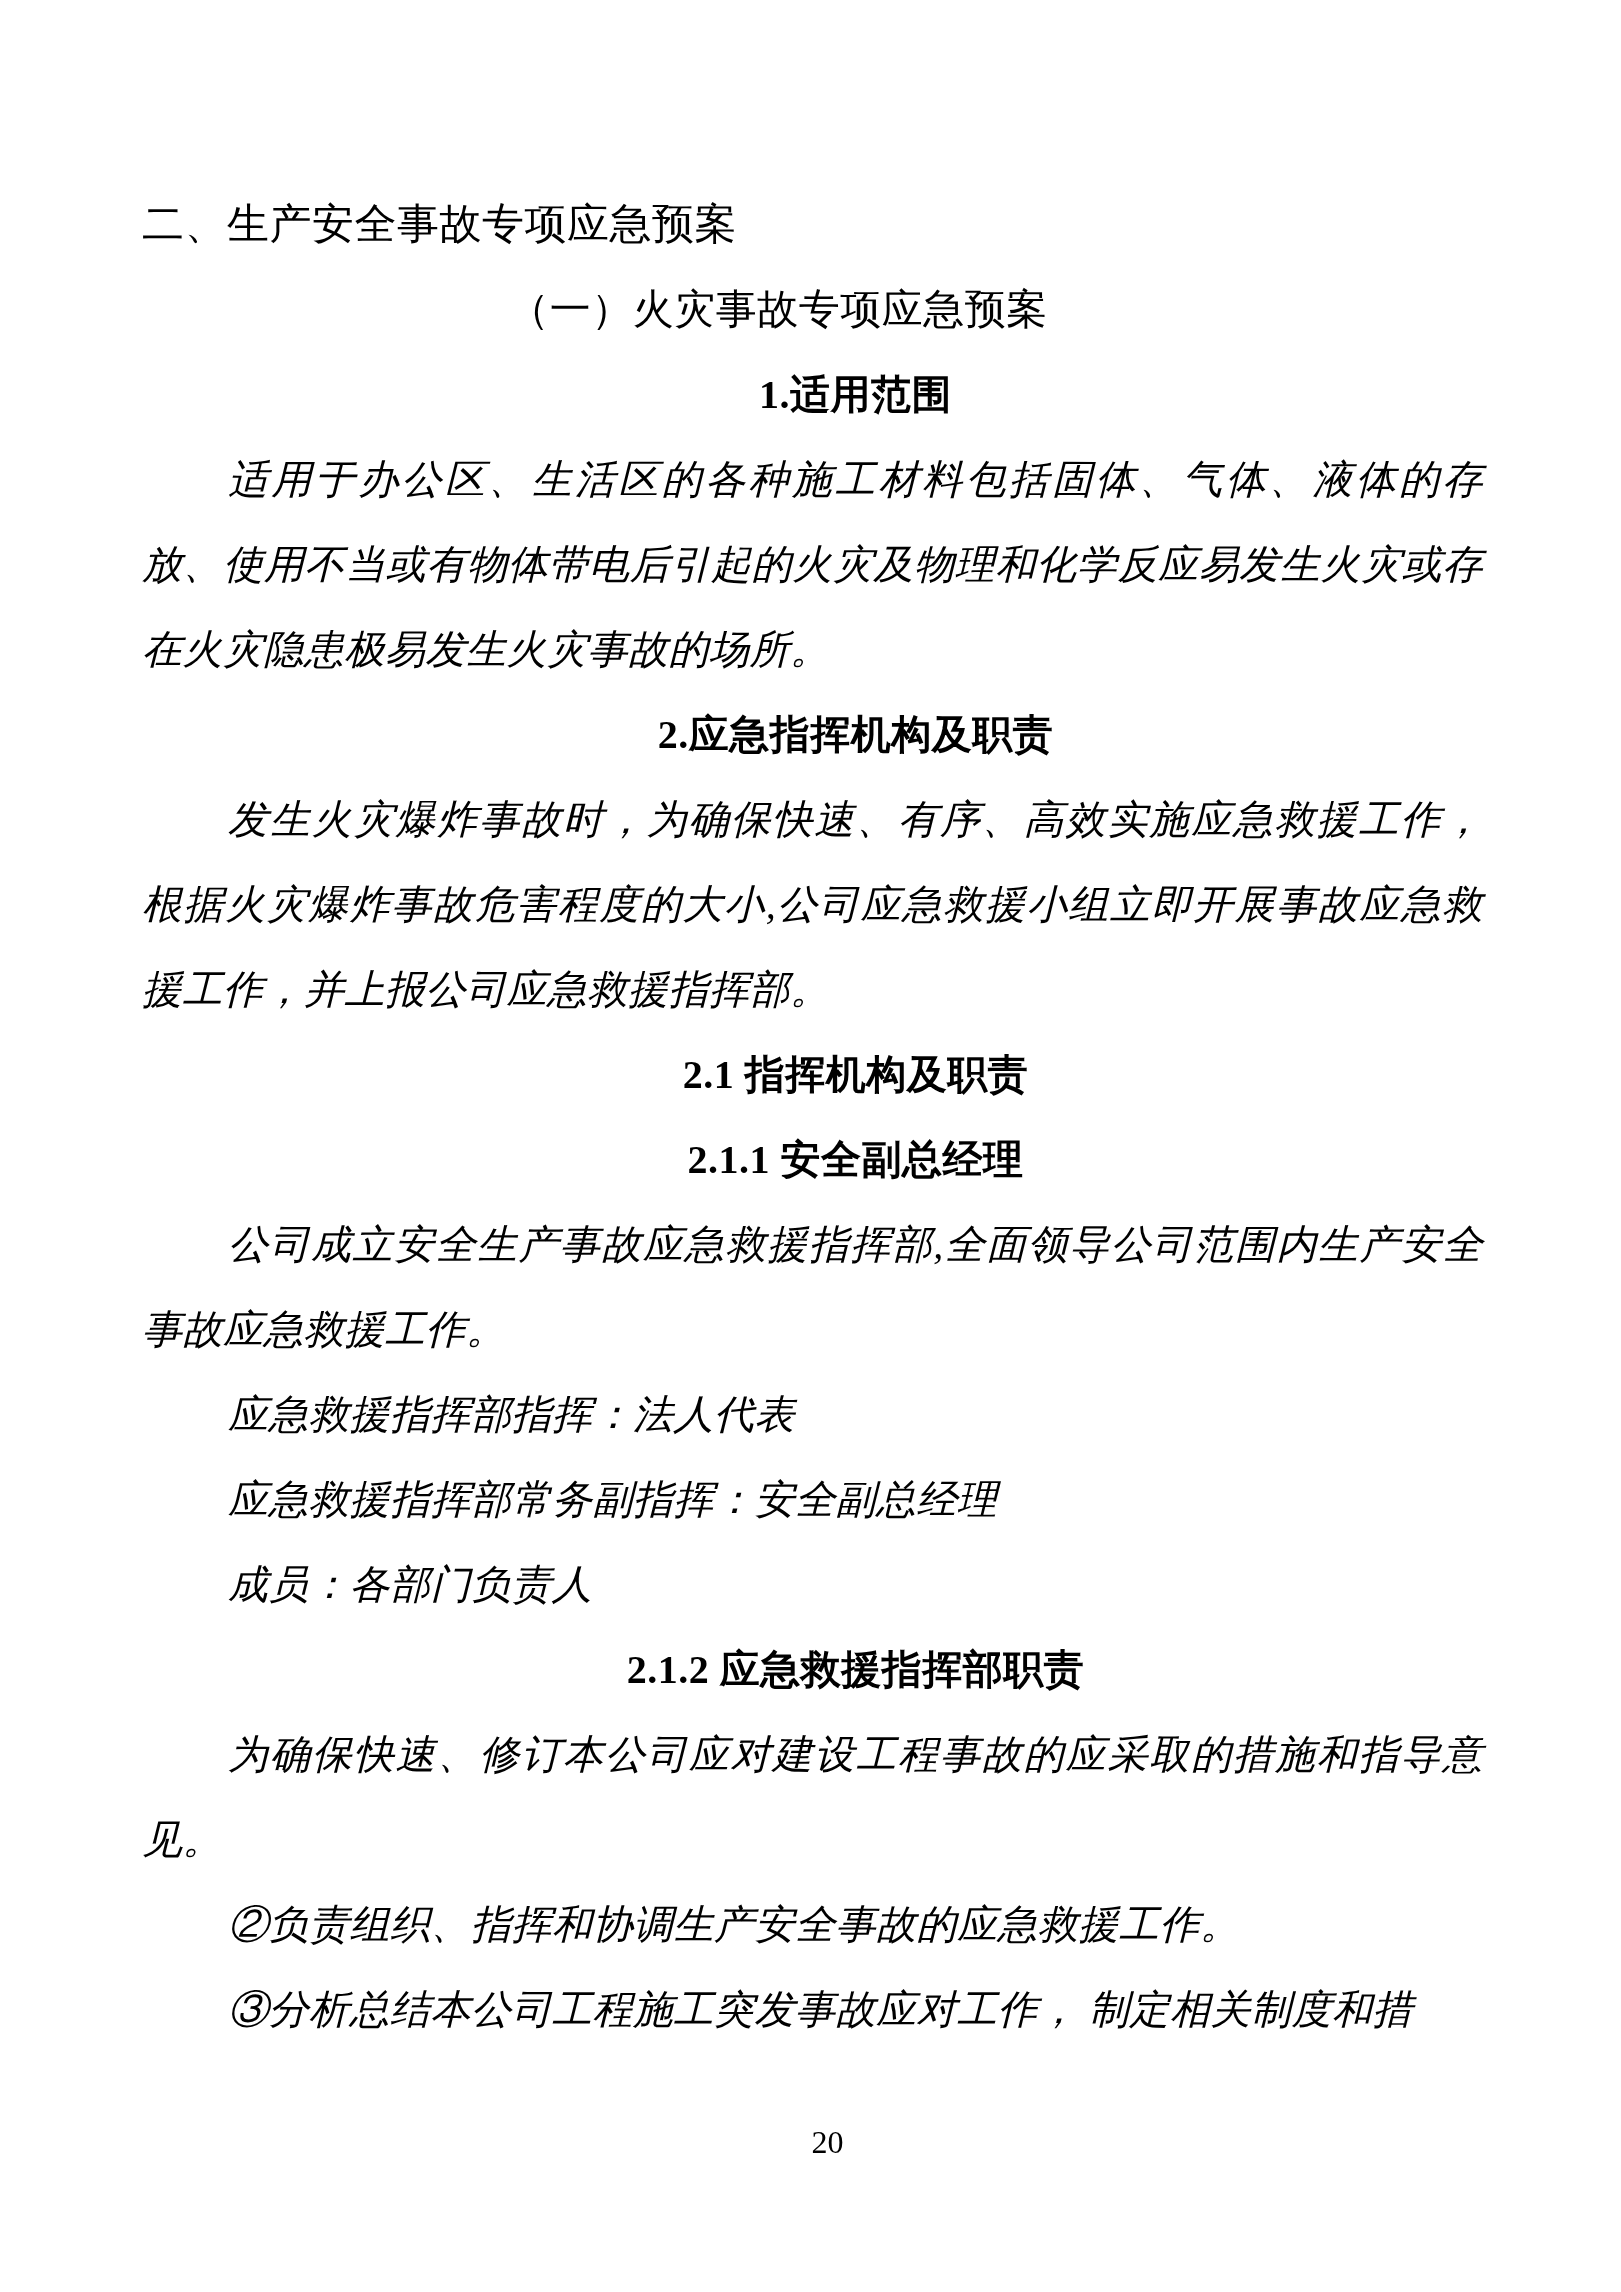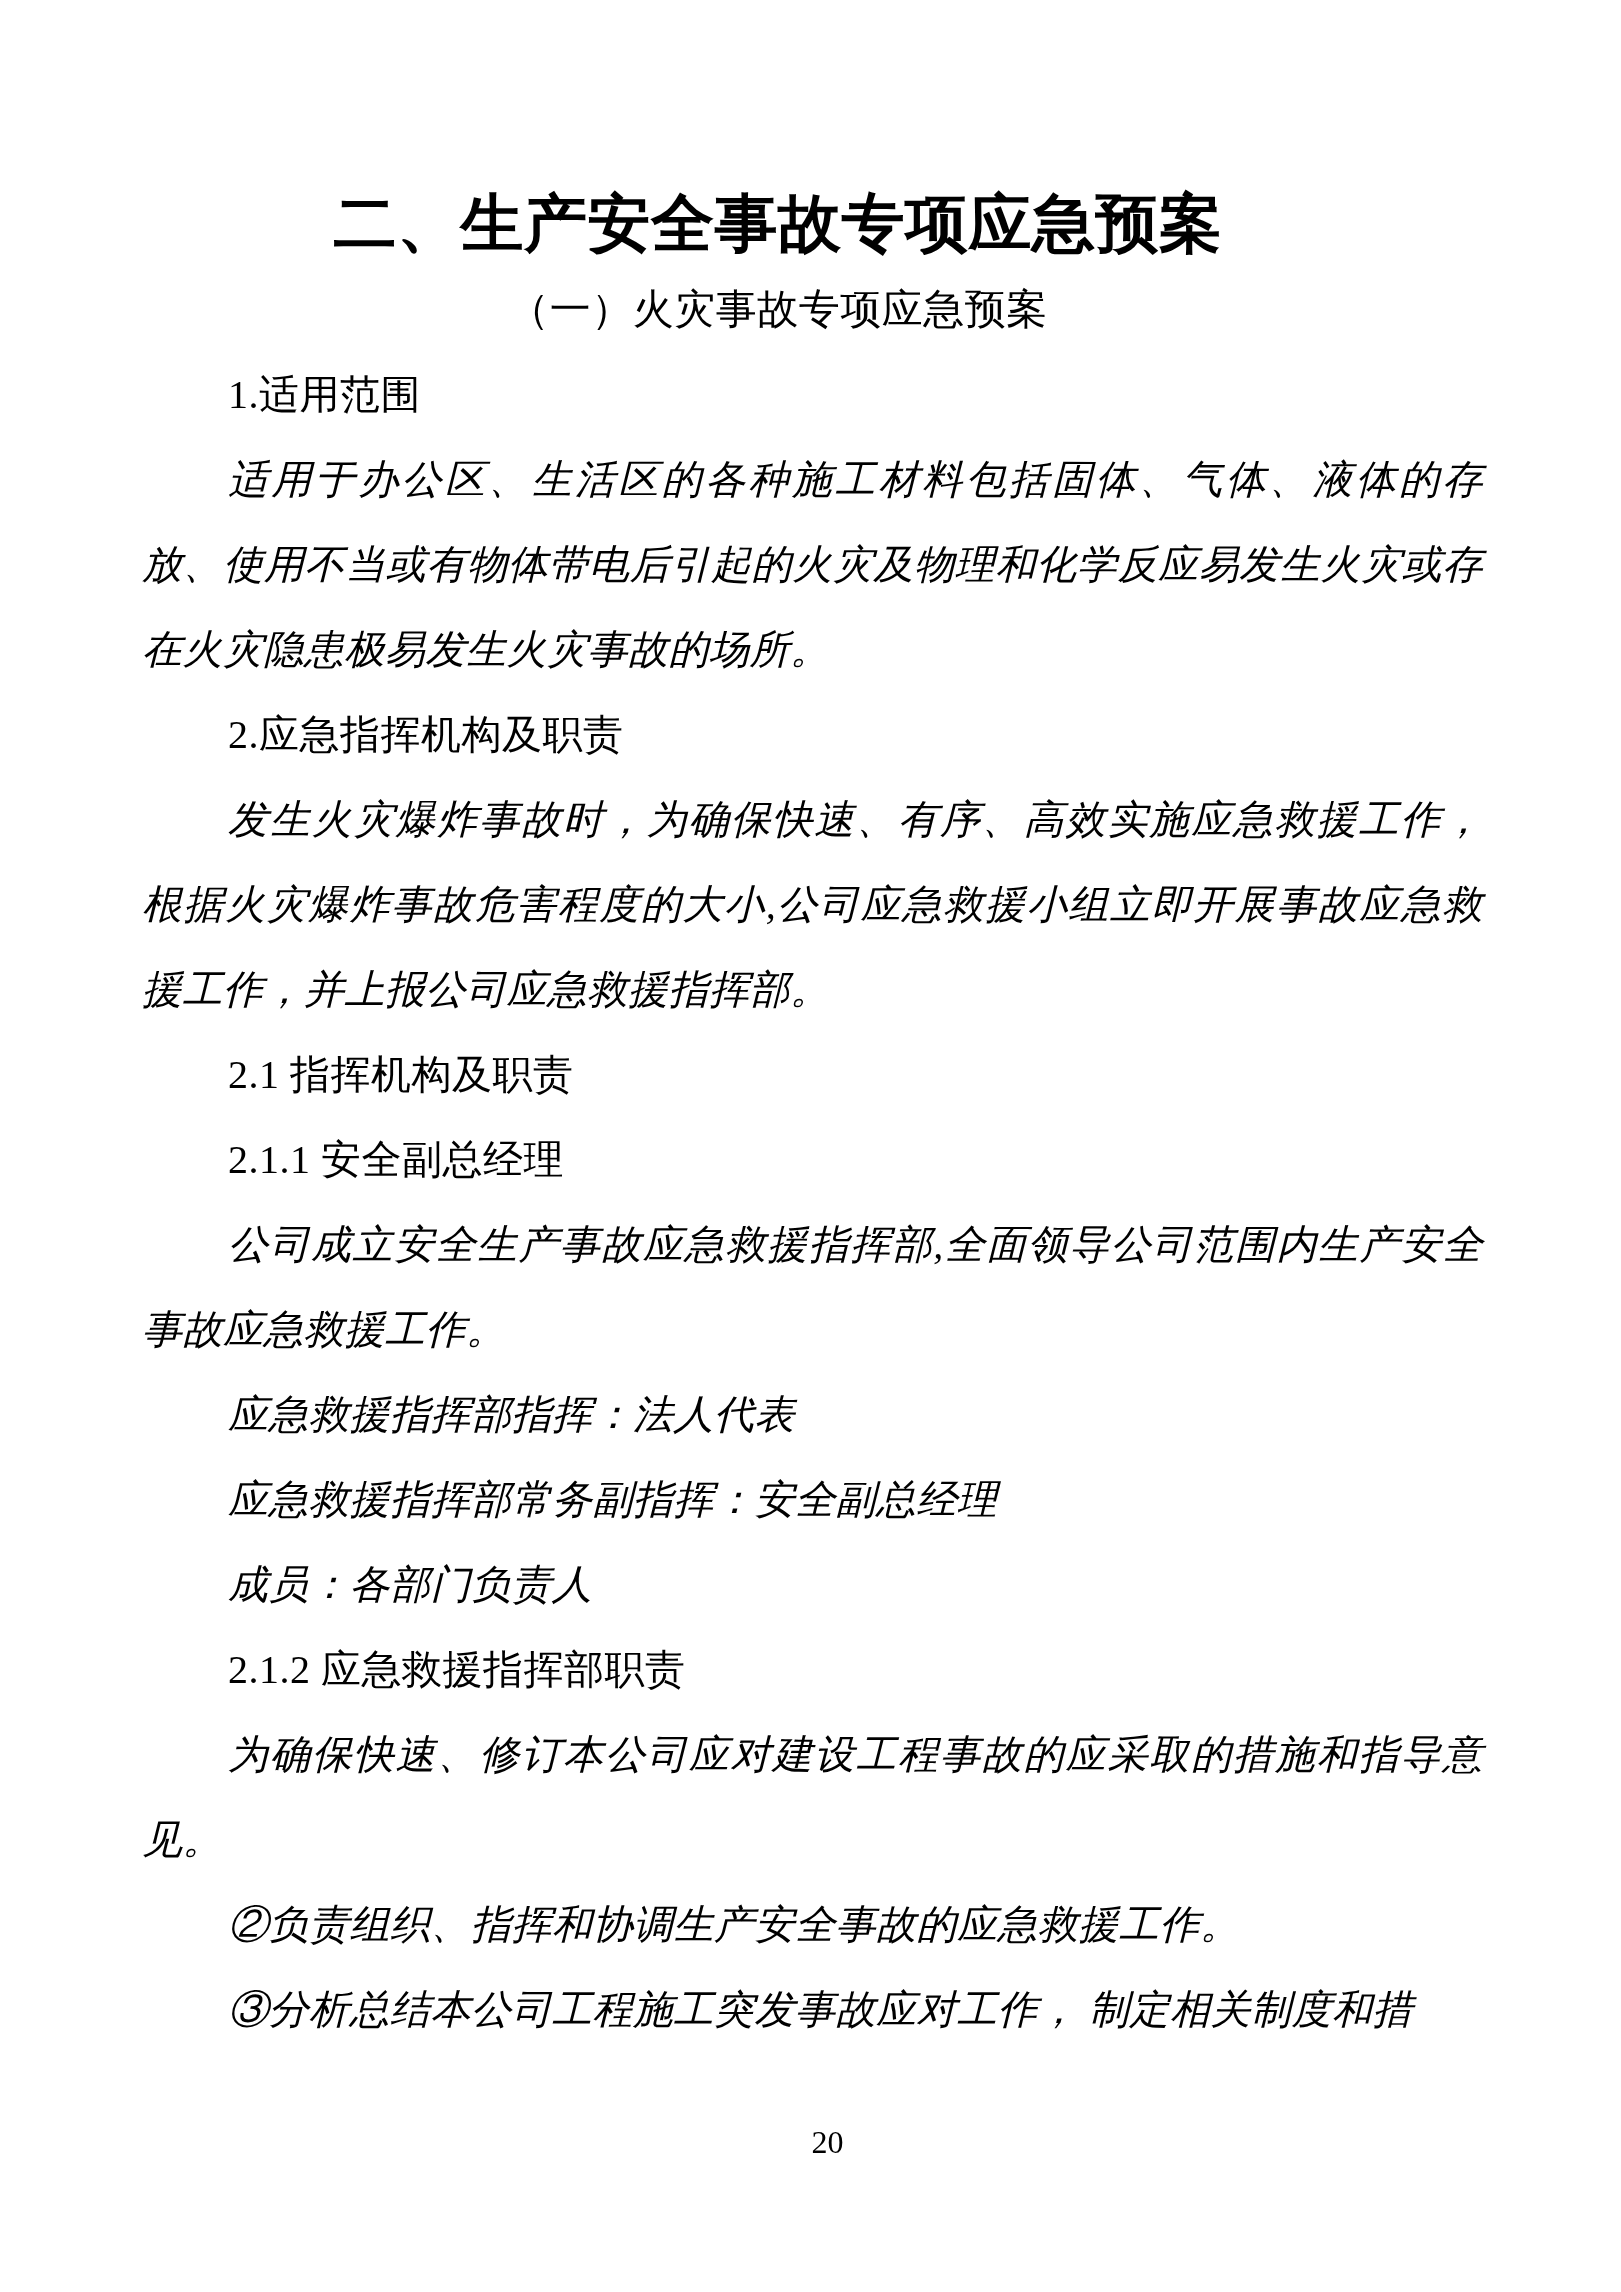--- a/index.html
+++ b/index.html
@@ -38,9 +38,9 @@
     text-align: left;
   }
   .title {
-    font-size: 63px;
-    font-weight: bold;
-    text-align: center;
+    font-size: 42px;
+    font-weight: normal;
+    text-align: left;
     text-indent: 0;
     padding-right: 69px;
   }

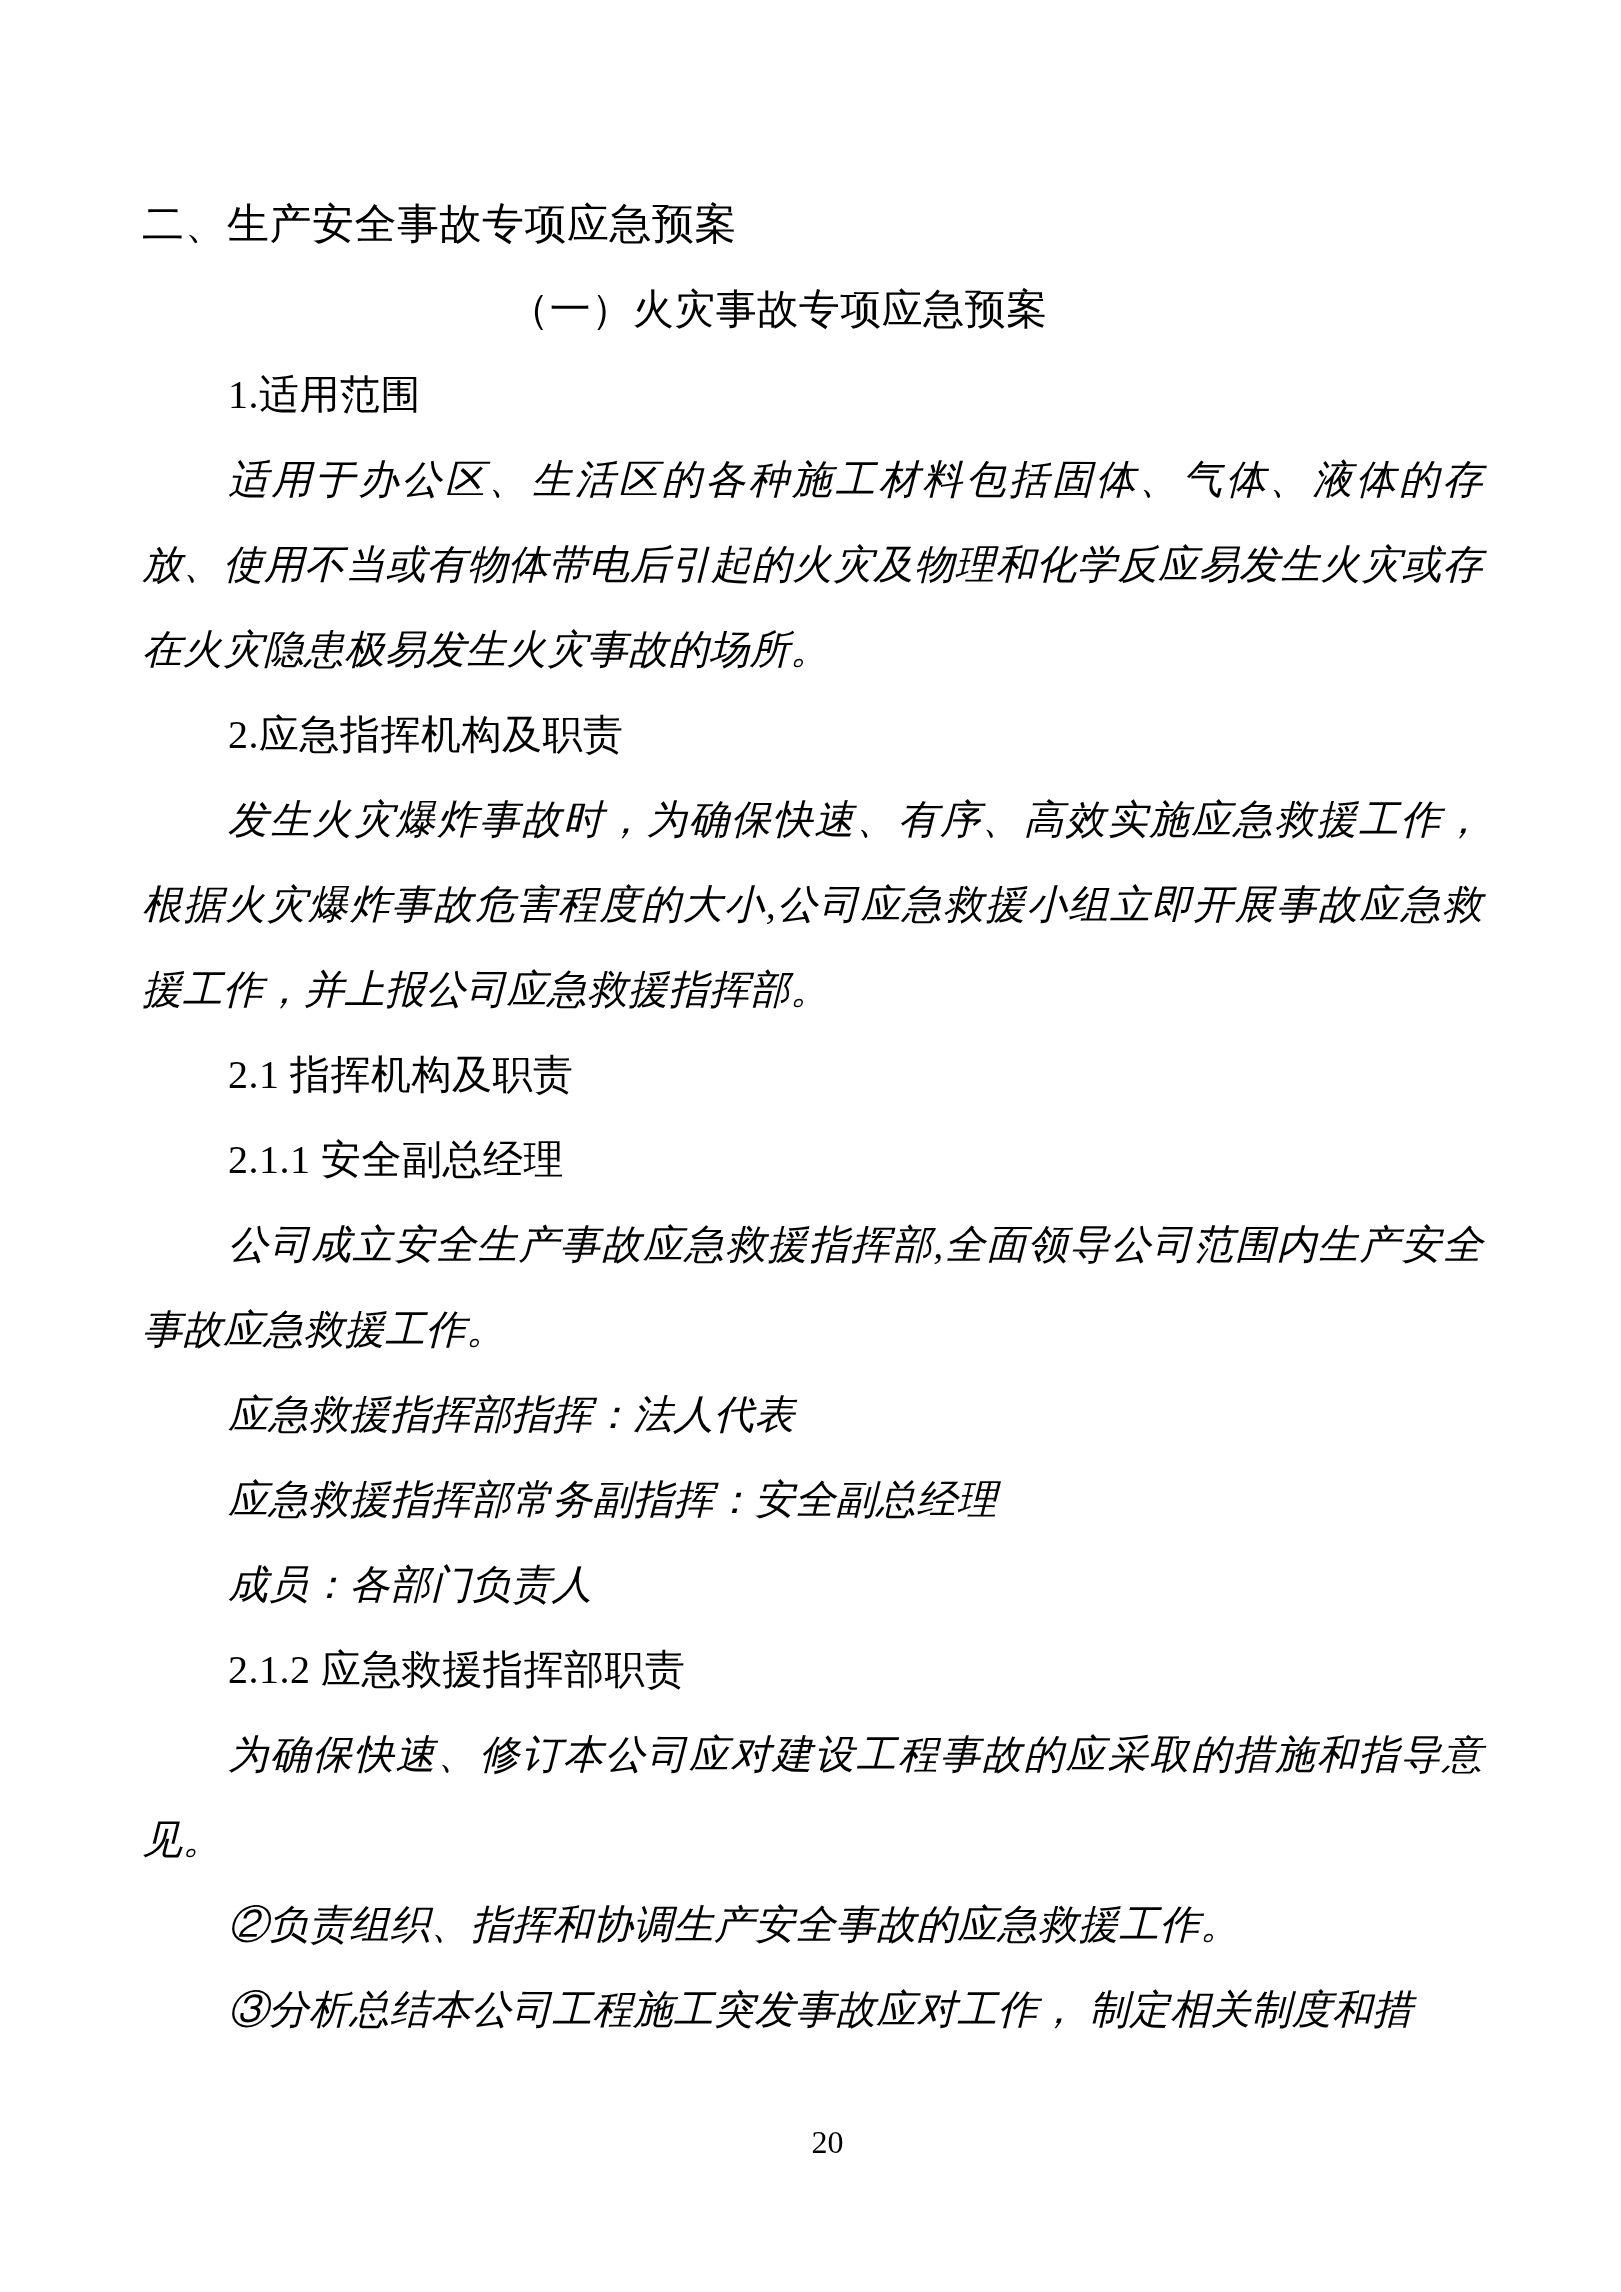--- a/index.html
+++ b/index.html
@@ -33,9 +33,9 @@
     font-style: italic;
   }
   .heading {
-    font-weight: normal;
+    font-weight: bold;
     text-indent: 86px;
-    text-align: left;
+    text-align: center;
   }
   .title {
     font-size: 42px;

